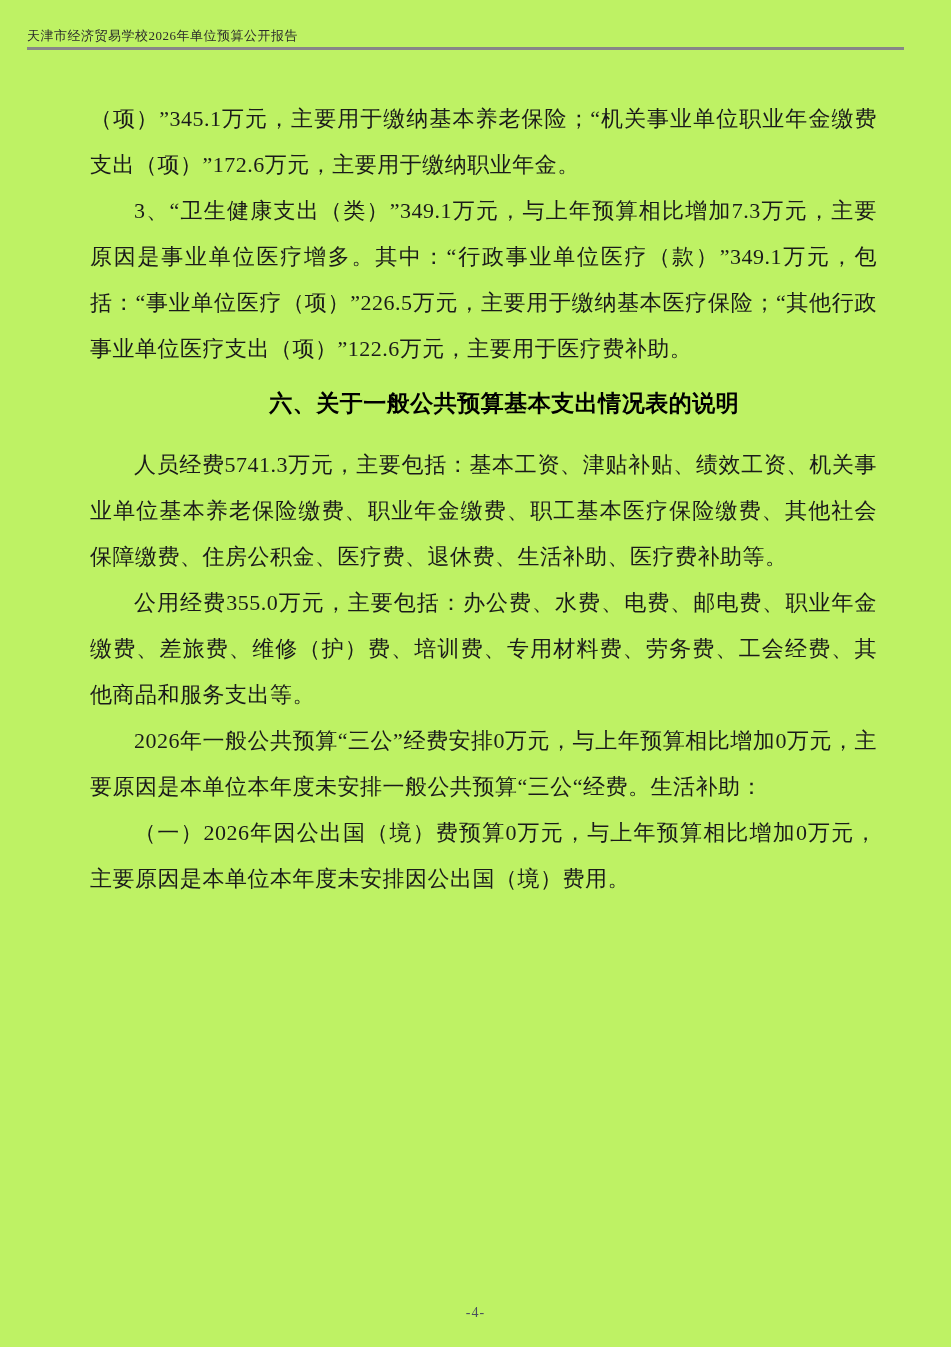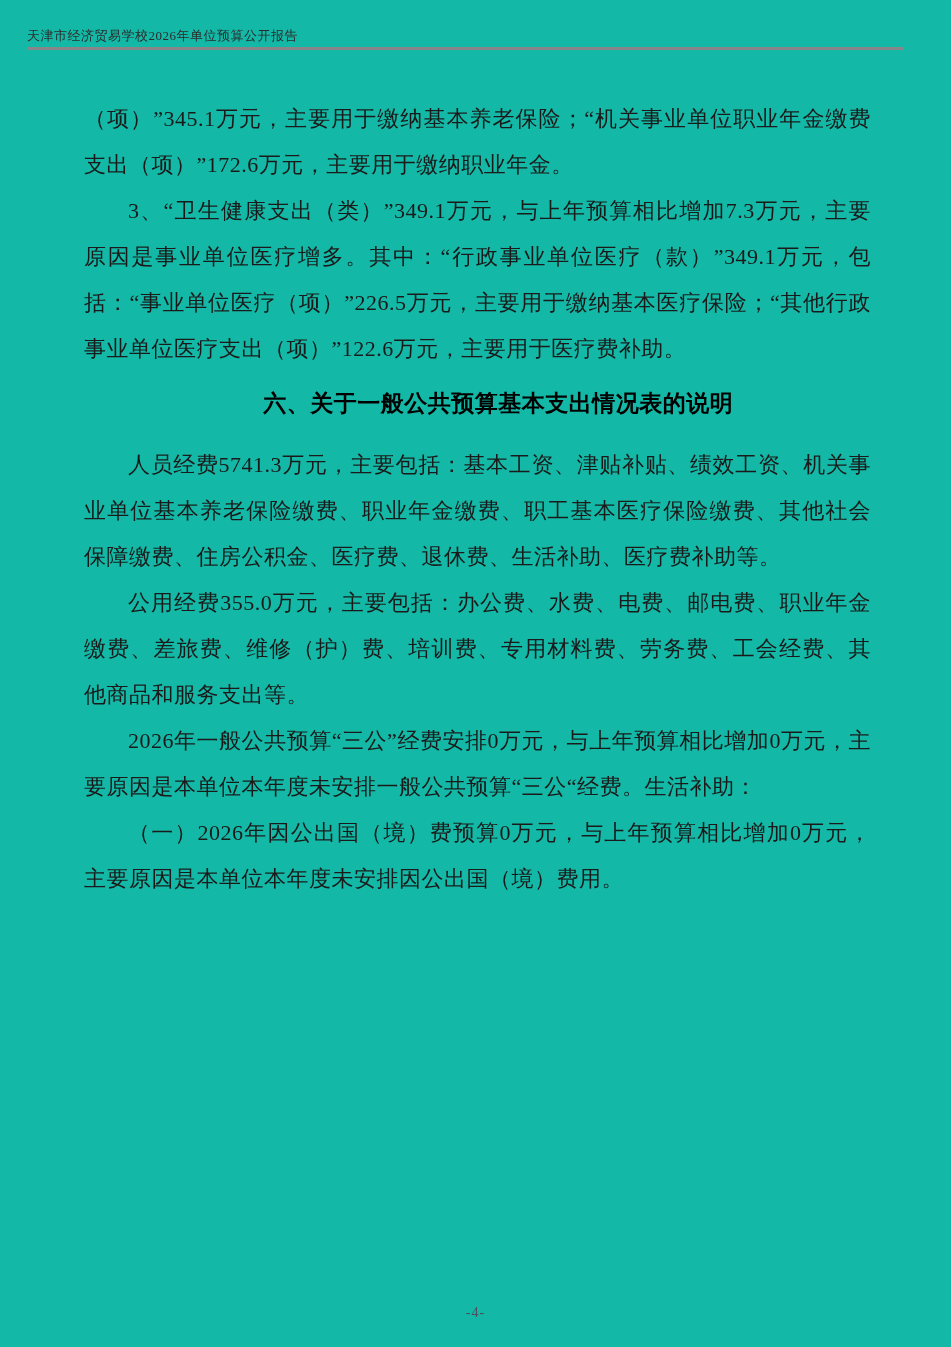--- a/index.html
+++ b/index.html
@@ -11,7 +11,7 @@
     position: relative;
     width: 951px;
     height: 1347px;
-    background: #14b8a6;
+    background: #bef264;
     overflow: hidden;
     font-family: "Liberation Serif", "DejaVu Serif", serif;
     color: #1a1a1a;

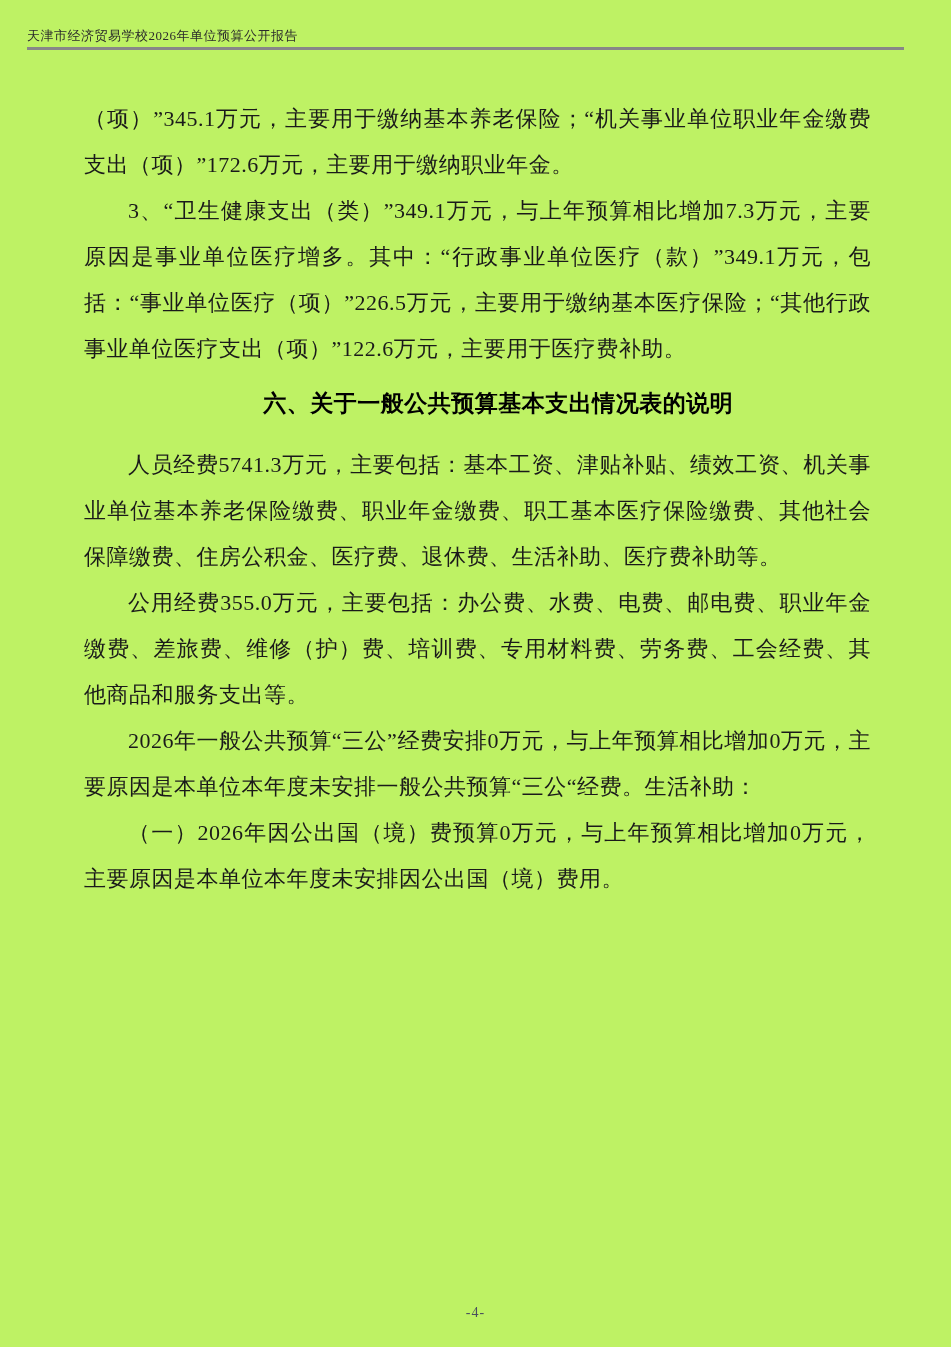--- a/index.html
+++ b/index.html
@@ -39,7 +39,7 @@
   .content {
     position: absolute;
     top: 96px;
-    left: 84px;
+    left: 90px;
     width: 787px;
     font-size: 22px;
     line-height: 46px;

